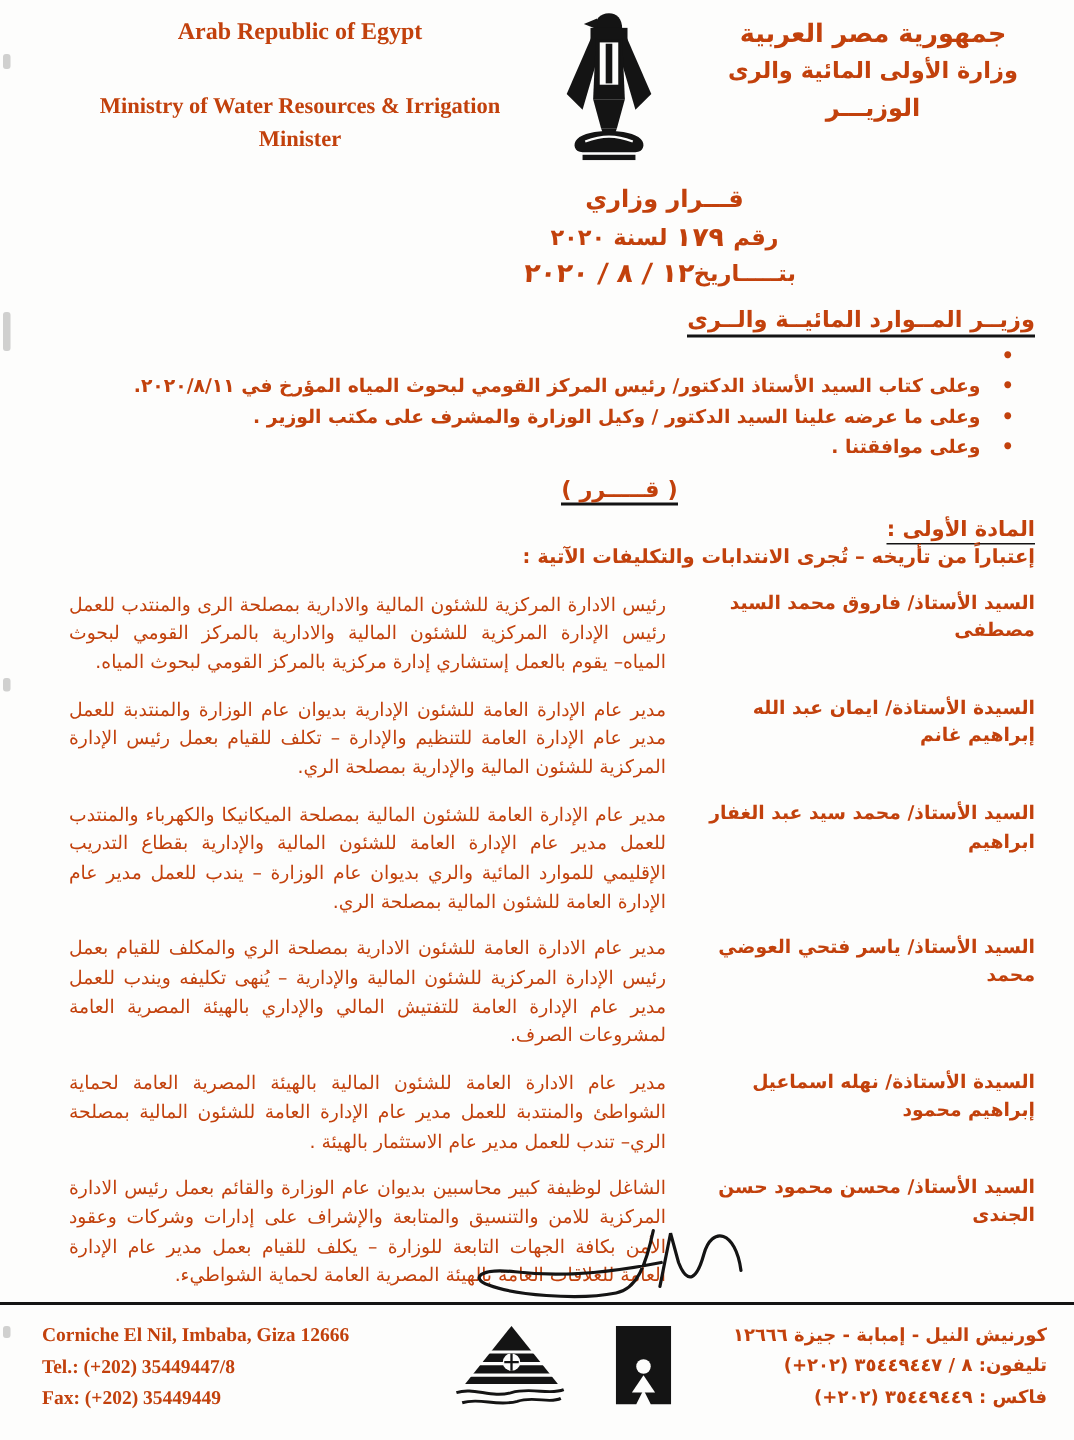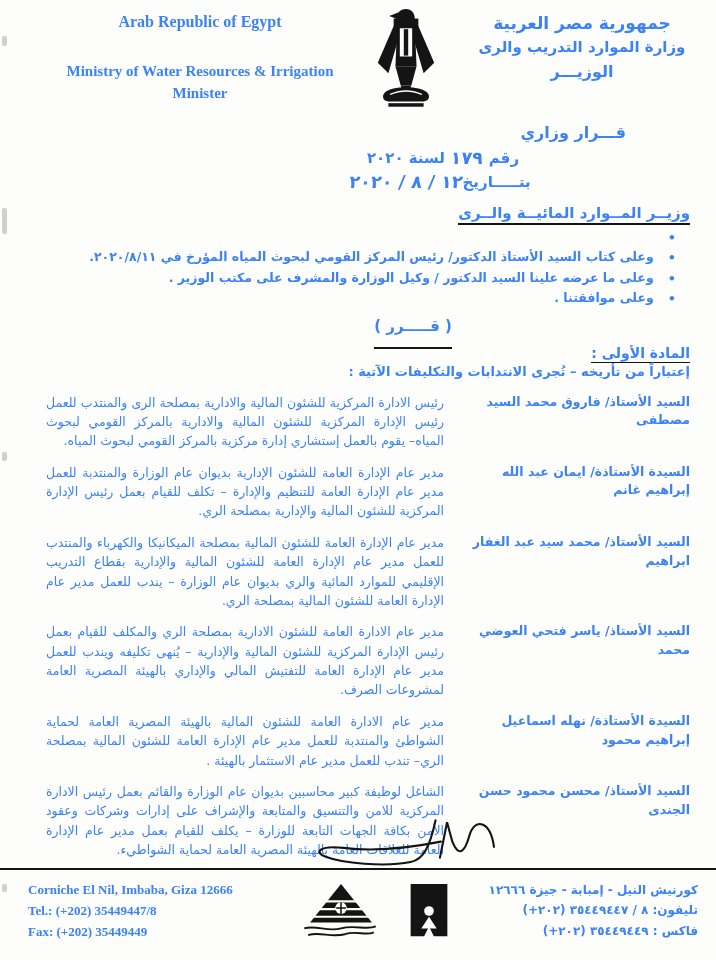--- a/index.html
+++ b/index.html
@@ -10,7 +10,7 @@
     margin:0 auto;
     background:#fdfdfc;
     font-family:"DejaVu Sans",sans-serif;
-    color:#3b82f6;
+    color:#c2410c;
     overflow:hidden;
   }
   

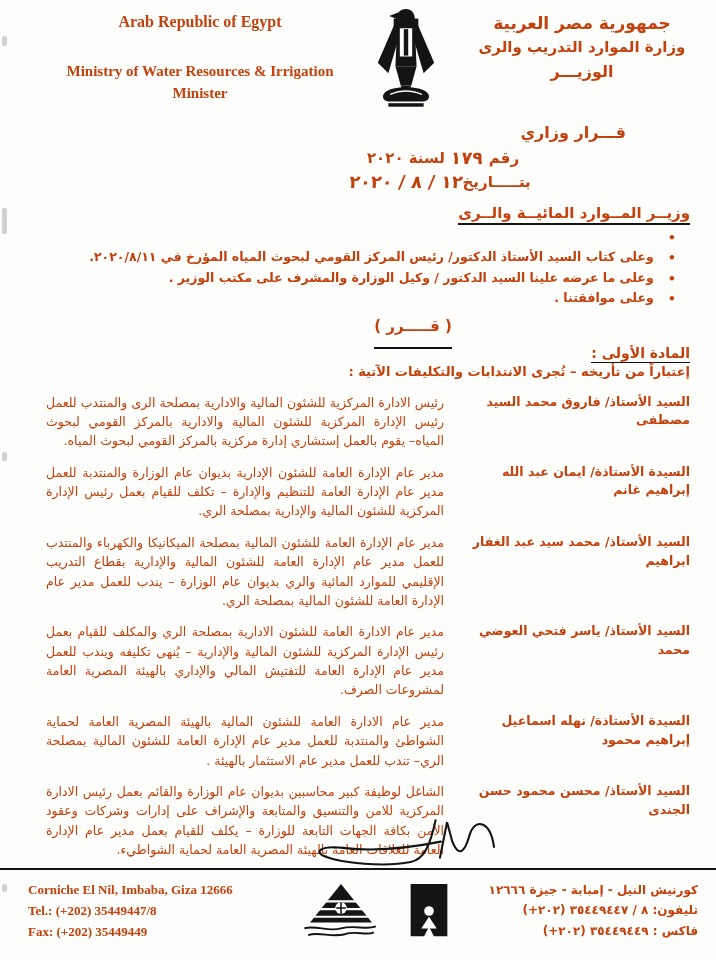--- a/index.html
+++ b/index.html
@@ -109,7 +109,7 @@
 
     <div class="header-ar">
       <div class="l1">جمهورية مصر العربية</div>
-      <div class="l2">وزارة الموارد التدريب والرى</div>
+      <div class="l2">وزارة الأولى المائية والرى</div>
       <div class="l3">الوزيـــر</div>
     </div>
   </div>

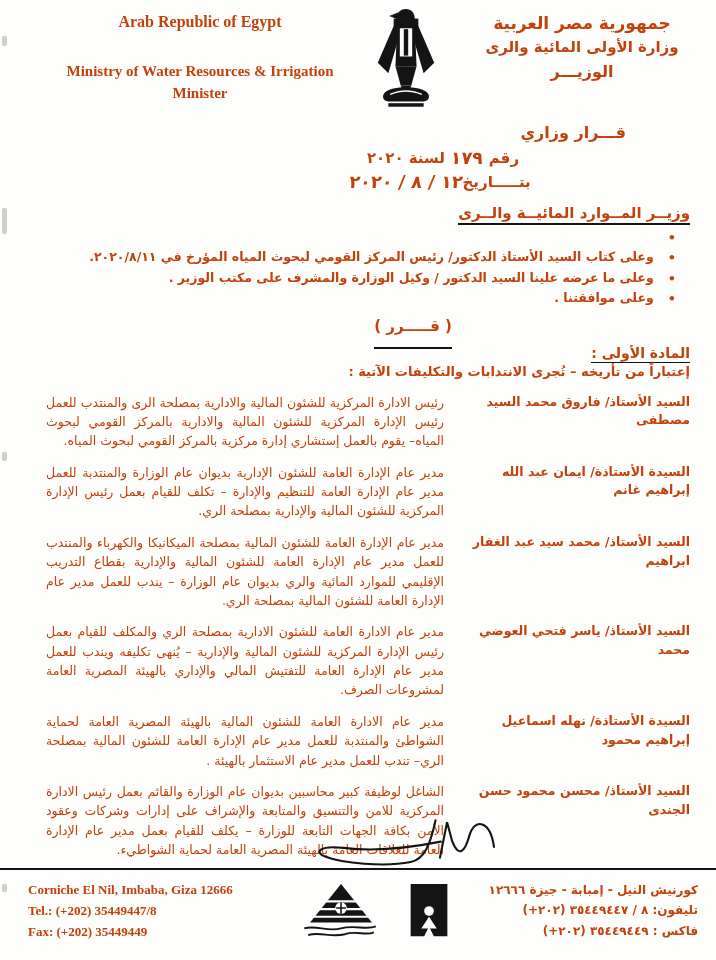--- a/index.html
+++ b/index.html
@@ -30,7 +30,7 @@
 
   
   .title-block{direction:rtl;text-align:center;font-weight:bold;margin:8px 90px 0 260px;line-height:1.6;}
-  .title-block .t1{font-size:16px;text-align:right;}
+  .title-block .t1{font-size:16px;}
   .title-block .t2{font-size:15px;}
   .title-block .t3{font-size:15px;}
   .hand{display:inline-block;transform:skewX(-6deg) scale(1.18);padding:0 3px;}

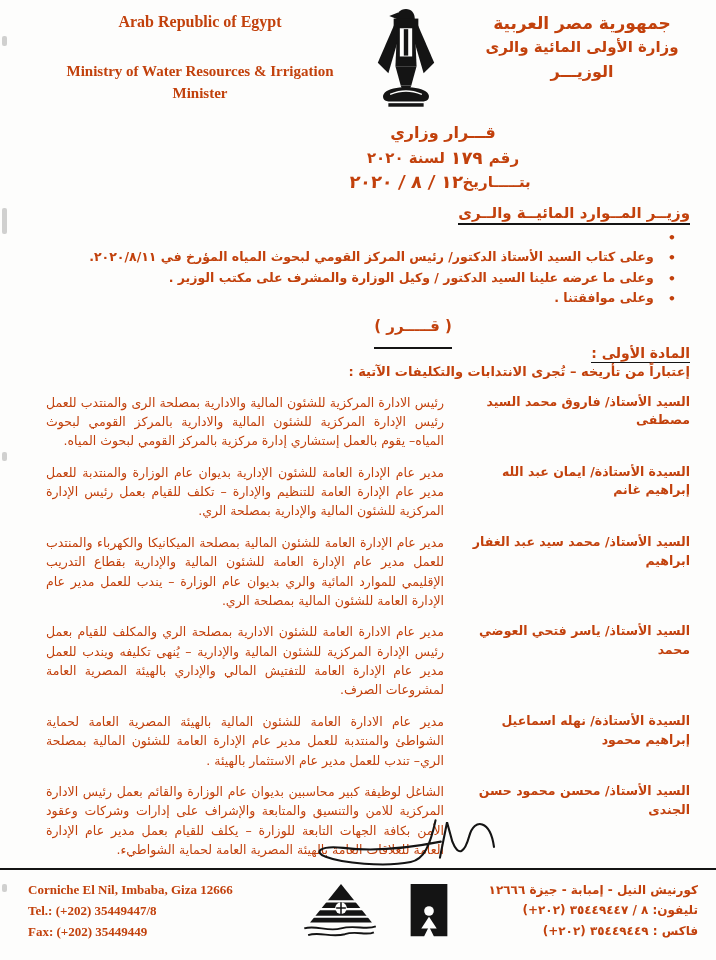--- a/index.html
+++ b/index.html
@@ -40,7 +40,7 @@
   .bullet-row{display:flex;gap:14px;font-size:12.5px;font-weight:bold;line-height:1.5;margin-bottom:1px;}
   .bullet-dot{flex:0 0 auto;font-size:13px;line-height:1.5;}
   .decision{direction:rtl;text-align:center;margin:8px 190px 0 300px;font-size:15px;font-weight:bold;}
-  .decision span{border-bottom:2px solid #141414;padding-bottom:12px;letter-spacing:1px;}
+  .decision span{border-bottom:2px solid #141414;padding-bottom:0;letter-spacing:1px;}
 
   
   .article-heading{direction:rtl;text-align:right;margin:10px 26px 0 0;font-size:14px;font-weight:bold;}

